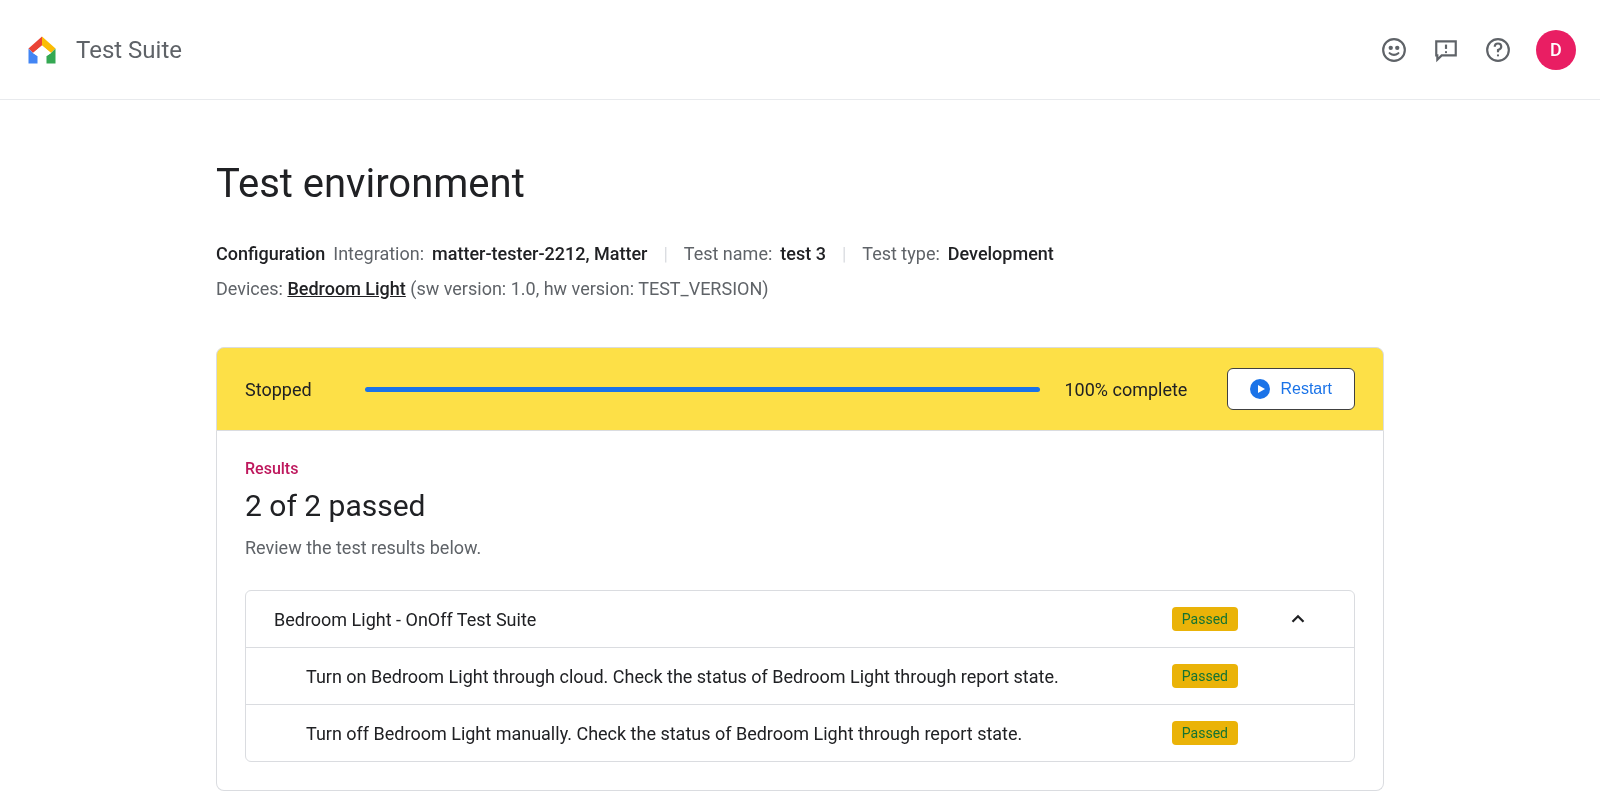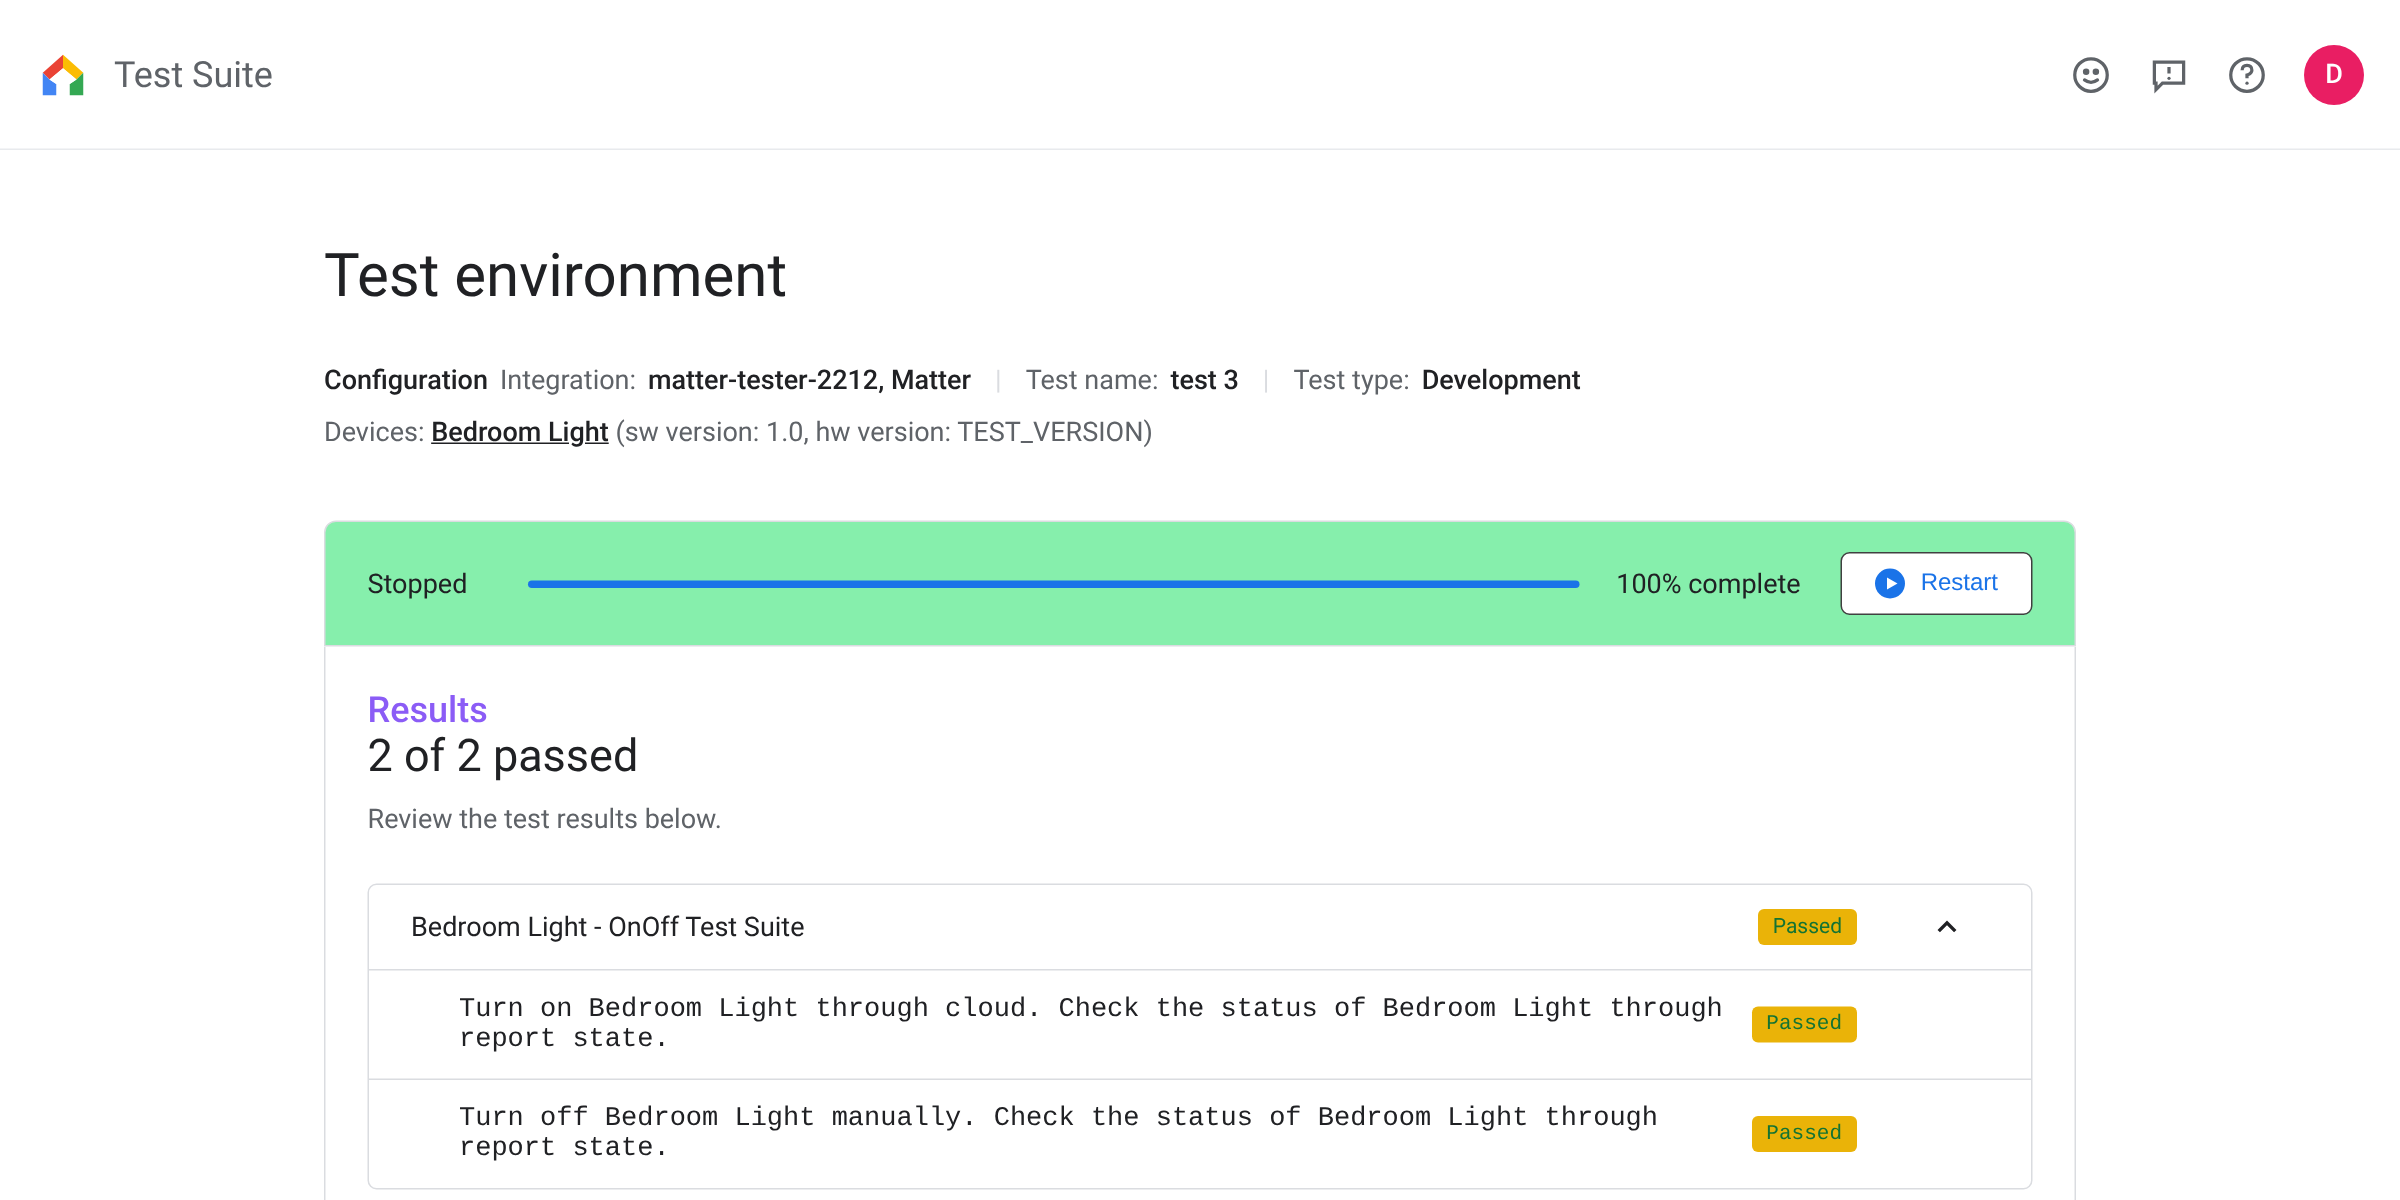--- a/index.html
+++ b/index.html
@@ -104,13 +104,13 @@
       text-decoration: underline;
     }
     .status-bar {
-      background: #86efac;
+      background: #fde047;
       border: 1px solid #dadce0;
       border-radius: 8px 8px 0 0;
       padding: 20px 28px;
       display: flex;
       align-items: center;
-      gap: 27px;
+      gap: 40px;
     }
     .status-text {
       font-size: 18px;

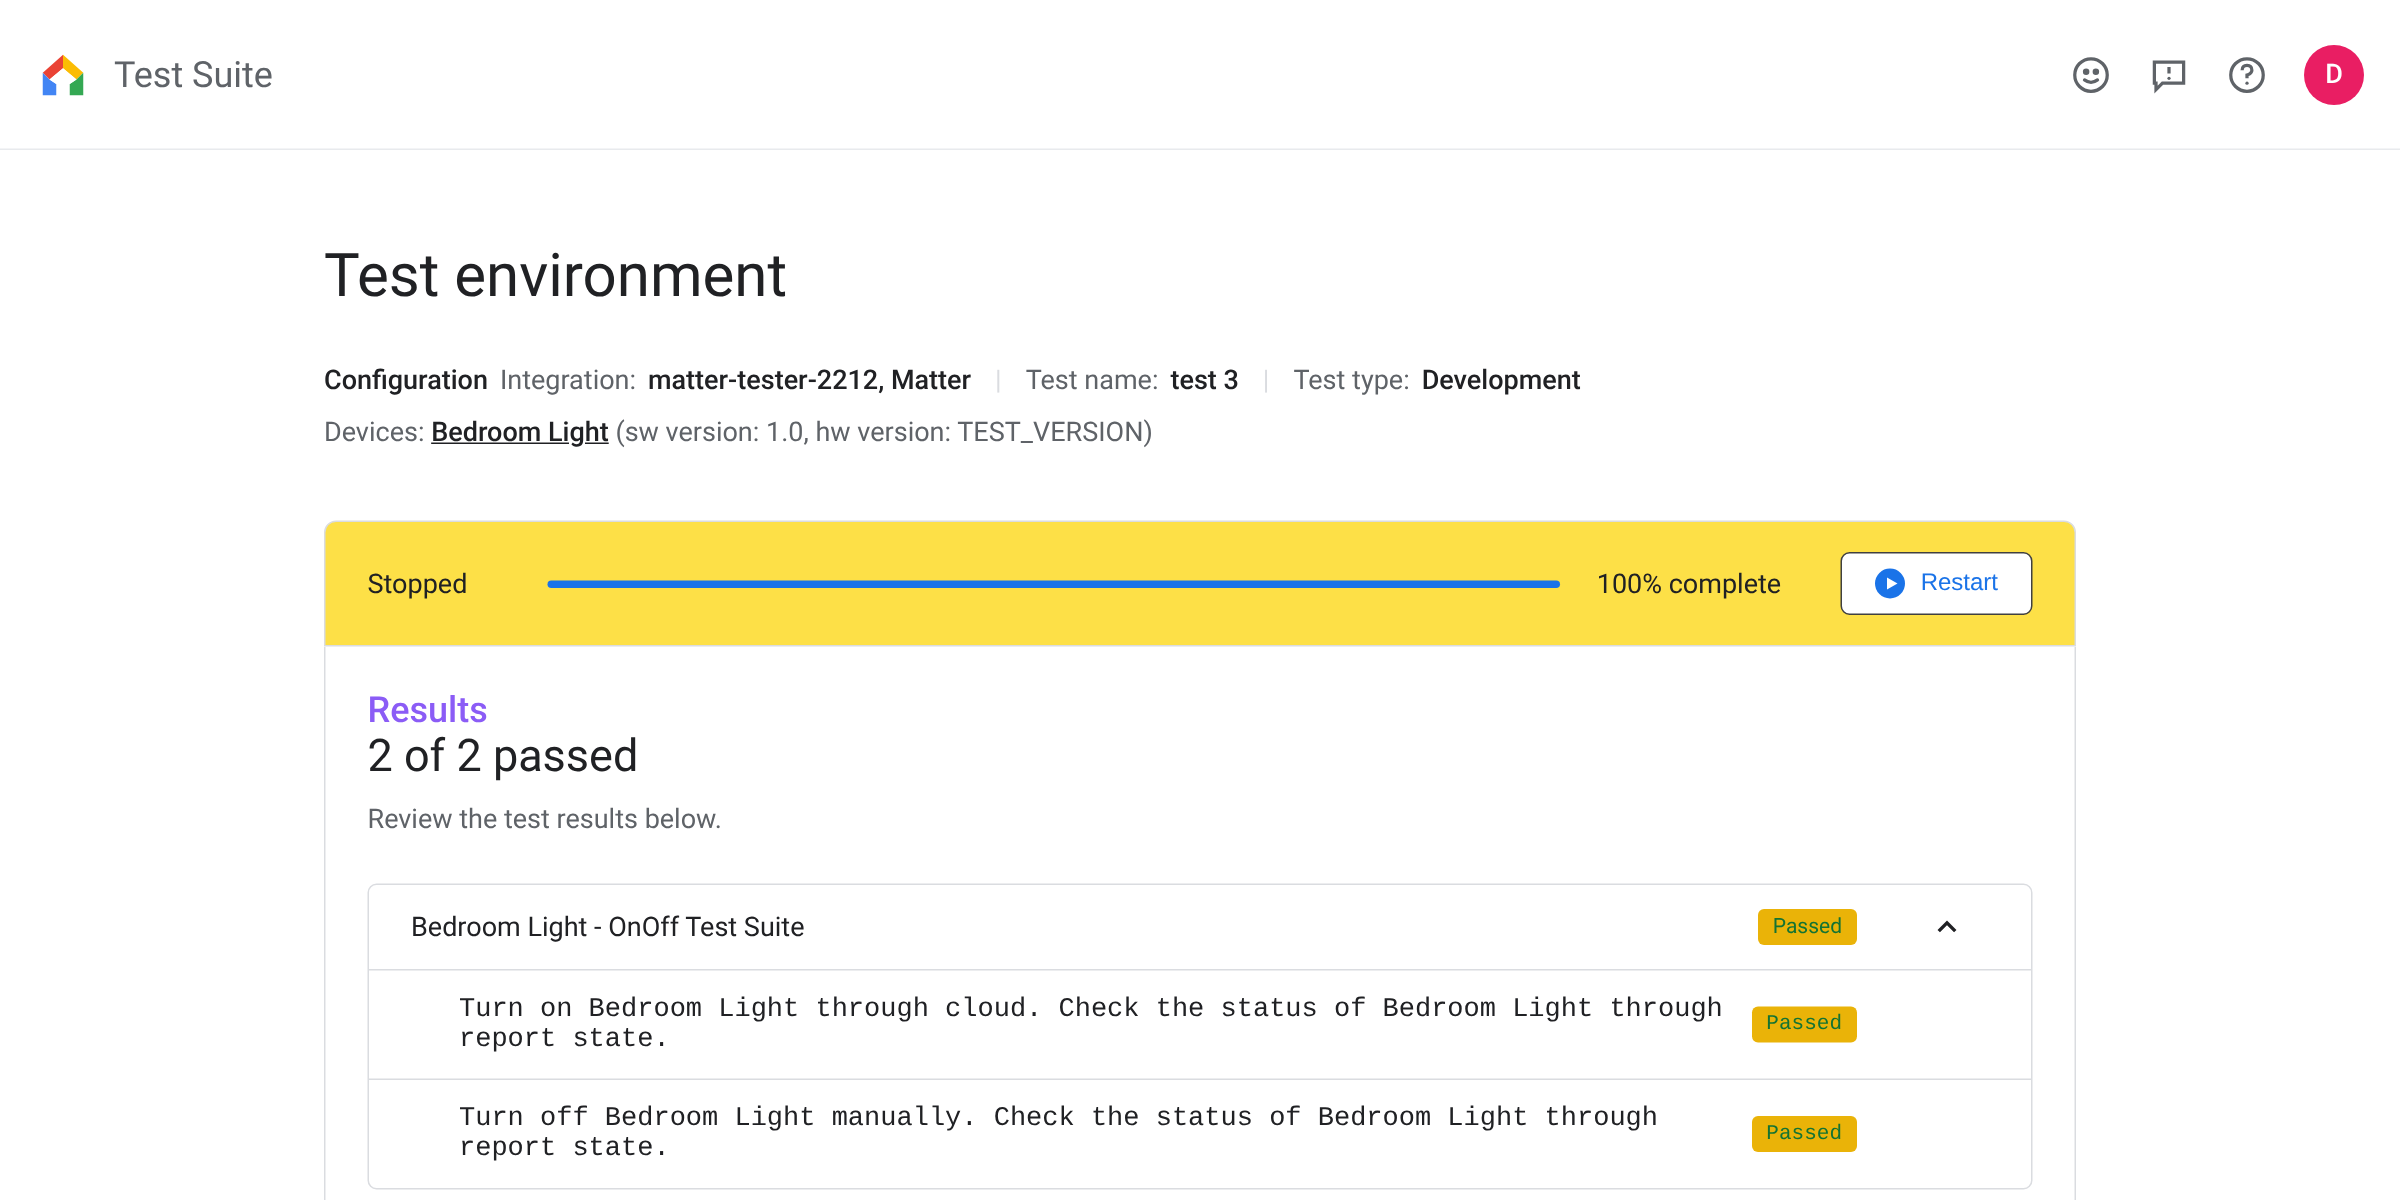--- a/index.html
+++ b/index.html
@@ -172,9 +172,10 @@
       padding: 28px;
     }
     .results-heading {
-      font-size: 24px;
-      font-weight: 500;
-      color: #8b5cf6;
+      font-size: 16px;
+      font-weight: 500;
+      color: #be185d;
+      margin-bottom: 10px;
     }
     .results-summary {
       font-size: 30px;

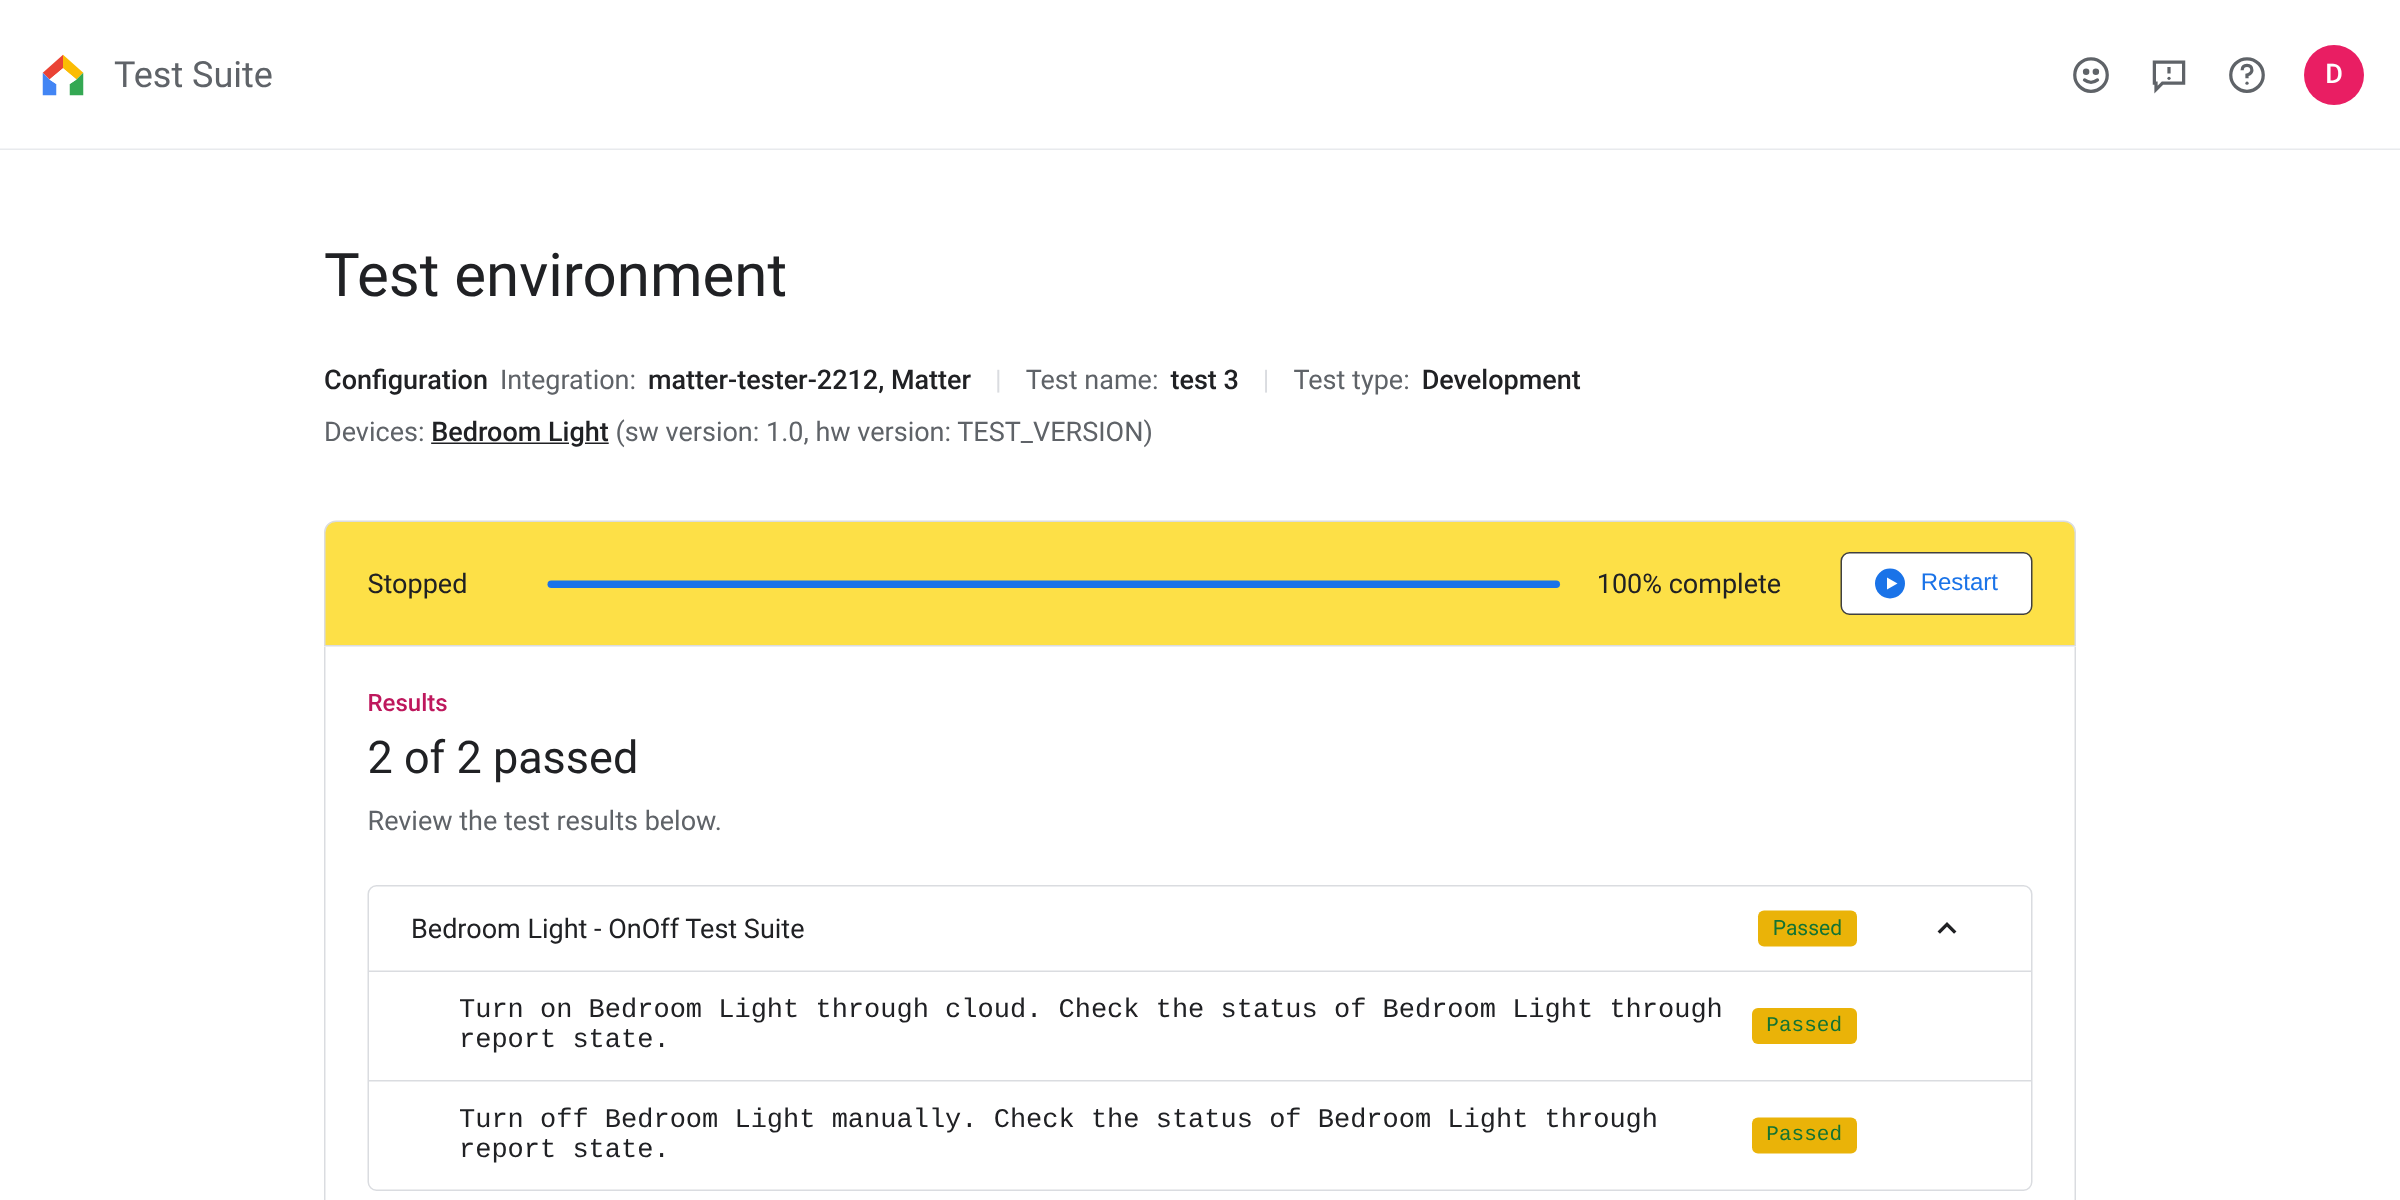--- a/index.html
+++ b/index.html
@@ -226,7 +226,6 @@
       align-items: center;
       padding: 16px 28px 16px 60px;
       border-bottom: 1px solid #dadce0;
-      font-family: Liberation Mono, monospace;
     }
     .test-item:last-child {
       border-bottom: none;

